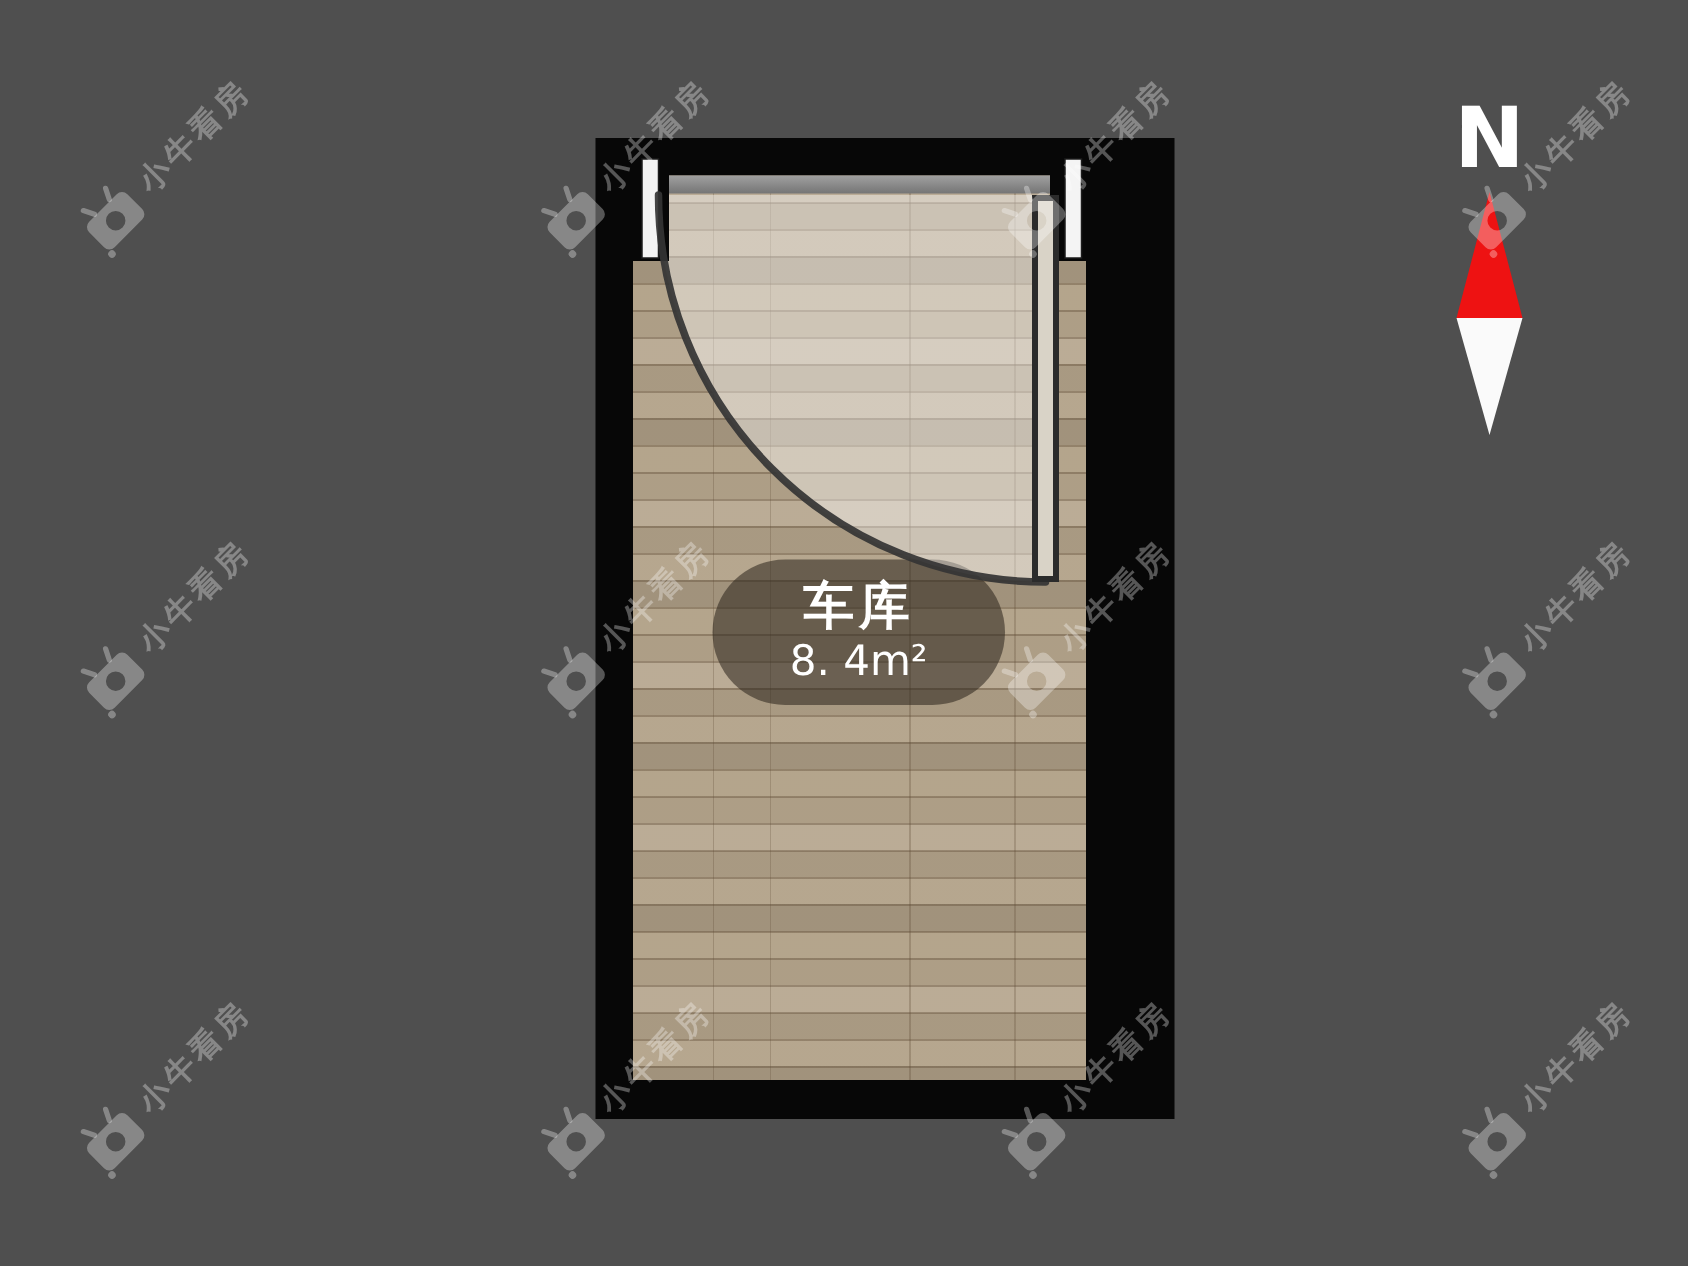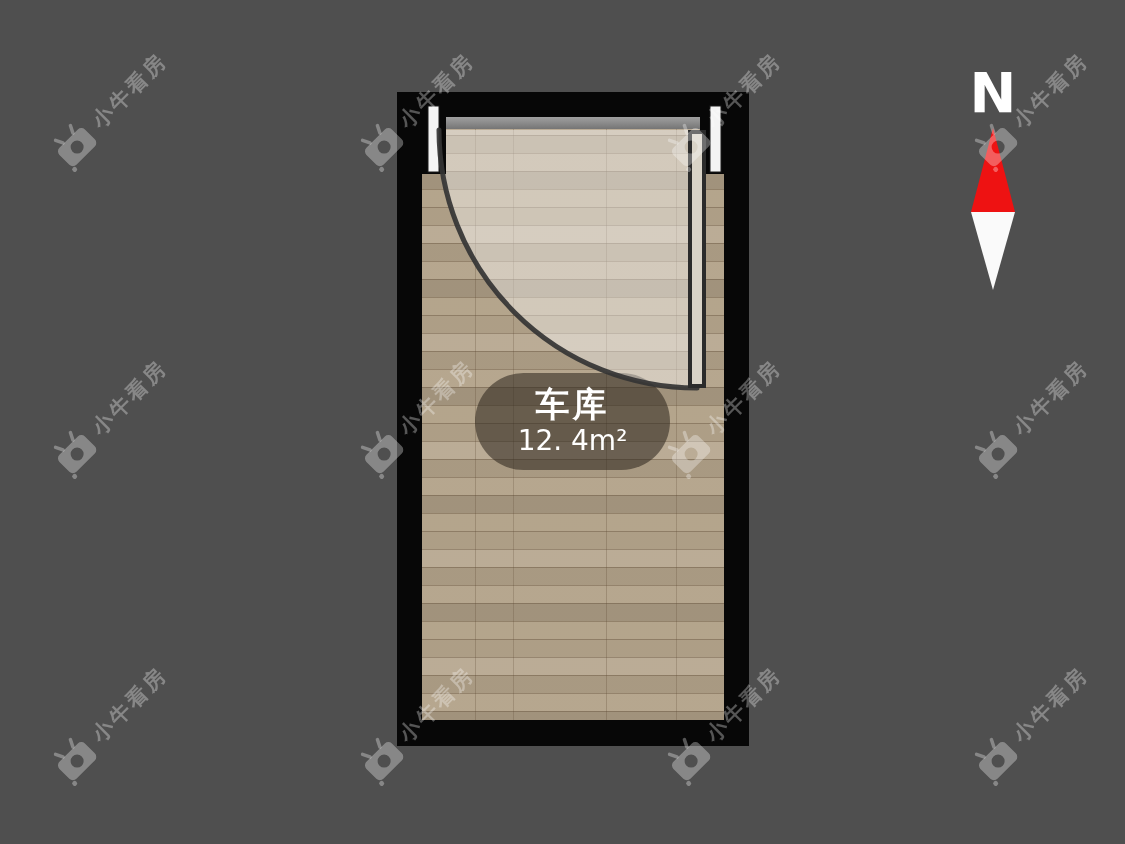--- a/index.html
+++ b/index.html
@@ -12,7 +12,7 @@
   
   .floorplan {
     position:absolute; left:397px; top:92px; width:352px; height:654px;
-    background:#070707; z-index:2;
+    background:#070707; z-index:2;padding-left:34px;
   }
   .floor {
     position:absolute; left:25px; top:25px; width:302px; height:603px;

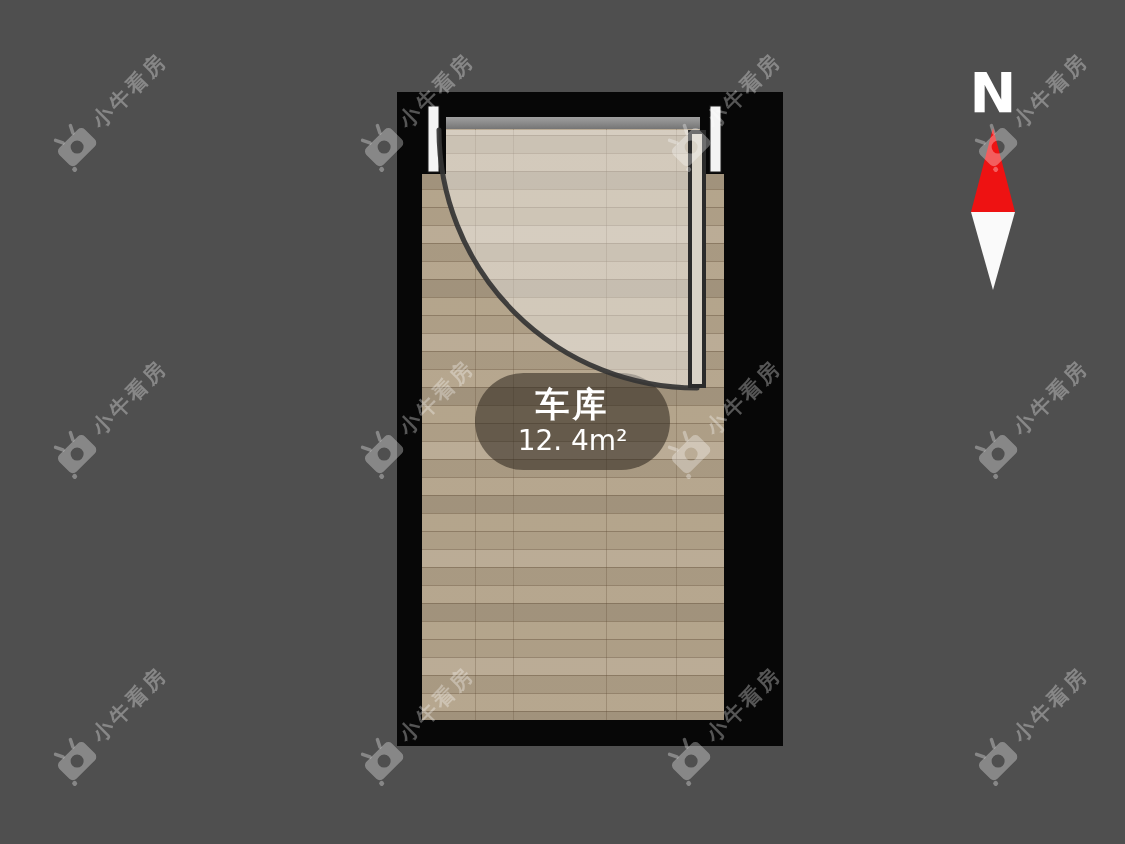--- a/index.html
+++ b/index.html
@@ -62,7 +62,7 @@
 
     <div class="room-label">
       <div class="room-name">车库</div>
-      <div class="room-area">12. 4m²</div>
+      <div class="room-area">8. 4m²</div>
     </div>
 
     <svg class="plan-overlay" width="352" height="654" viewBox="0 0 352 654">

